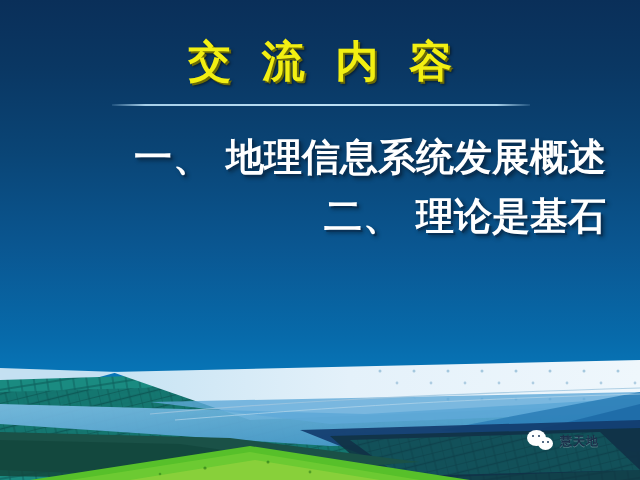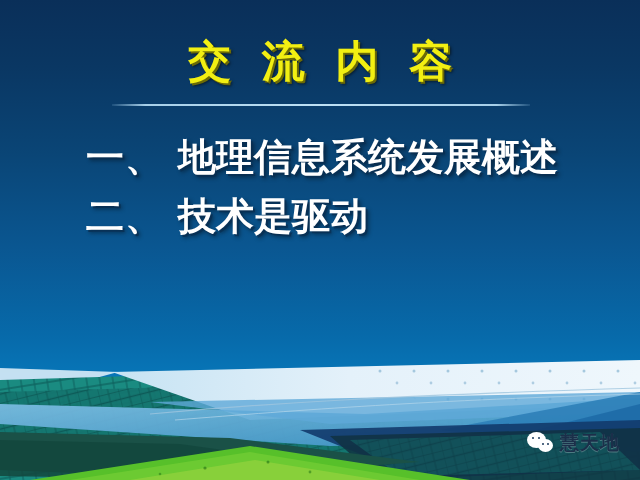--- a/index.html
+++ b/index.html
@@ -58,6 +58,7 @@
     position:absolute;
     left:86px;top:128px;
     width:520px;
+    text-align:right;
   }
   .agenda-line{
     color:#ffffff;

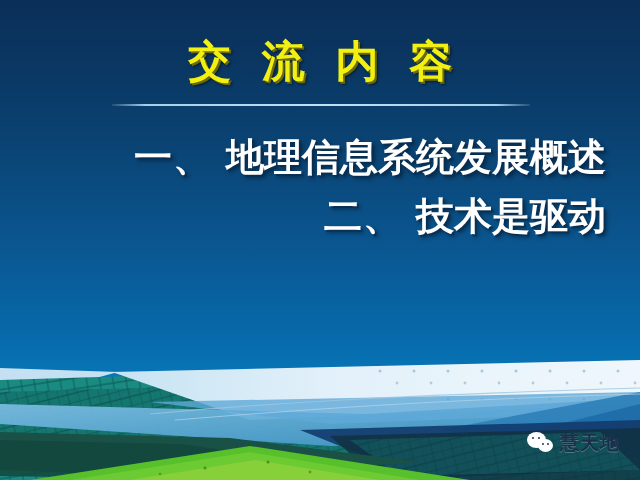--- a/index.html
+++ b/index.html
@@ -182,7 +182,7 @@
     </div>
 
     <div class="agenda-line">
-      <span class="agenda-num">二、</span><span class="agenda-gap"></span><span class="agenda-label">技术是驱动</span>
+      <span class="agenda-num">二、</span><span class="agenda-gap"></span><span class="agenda-label">理论是基石</span>
     </div>
 
 

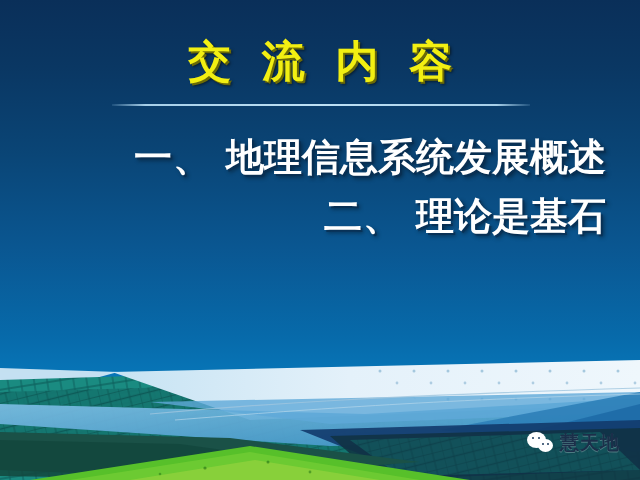--- a/index.html
+++ b/index.html
@@ -90,7 +90,7 @@
   #wechat-icon .eye{position:absolute;width:2px;height:2px;border-radius:50%;background:#1b3a5c;}
   #wm-text{
     color:#1b2f4a;
-    font-size:19px;
+    font-size:12px;
     font-weight:bold;
     letter-spacing:1px;
     font-family:"Liberation Serif","DejaVu Serif",serif;

